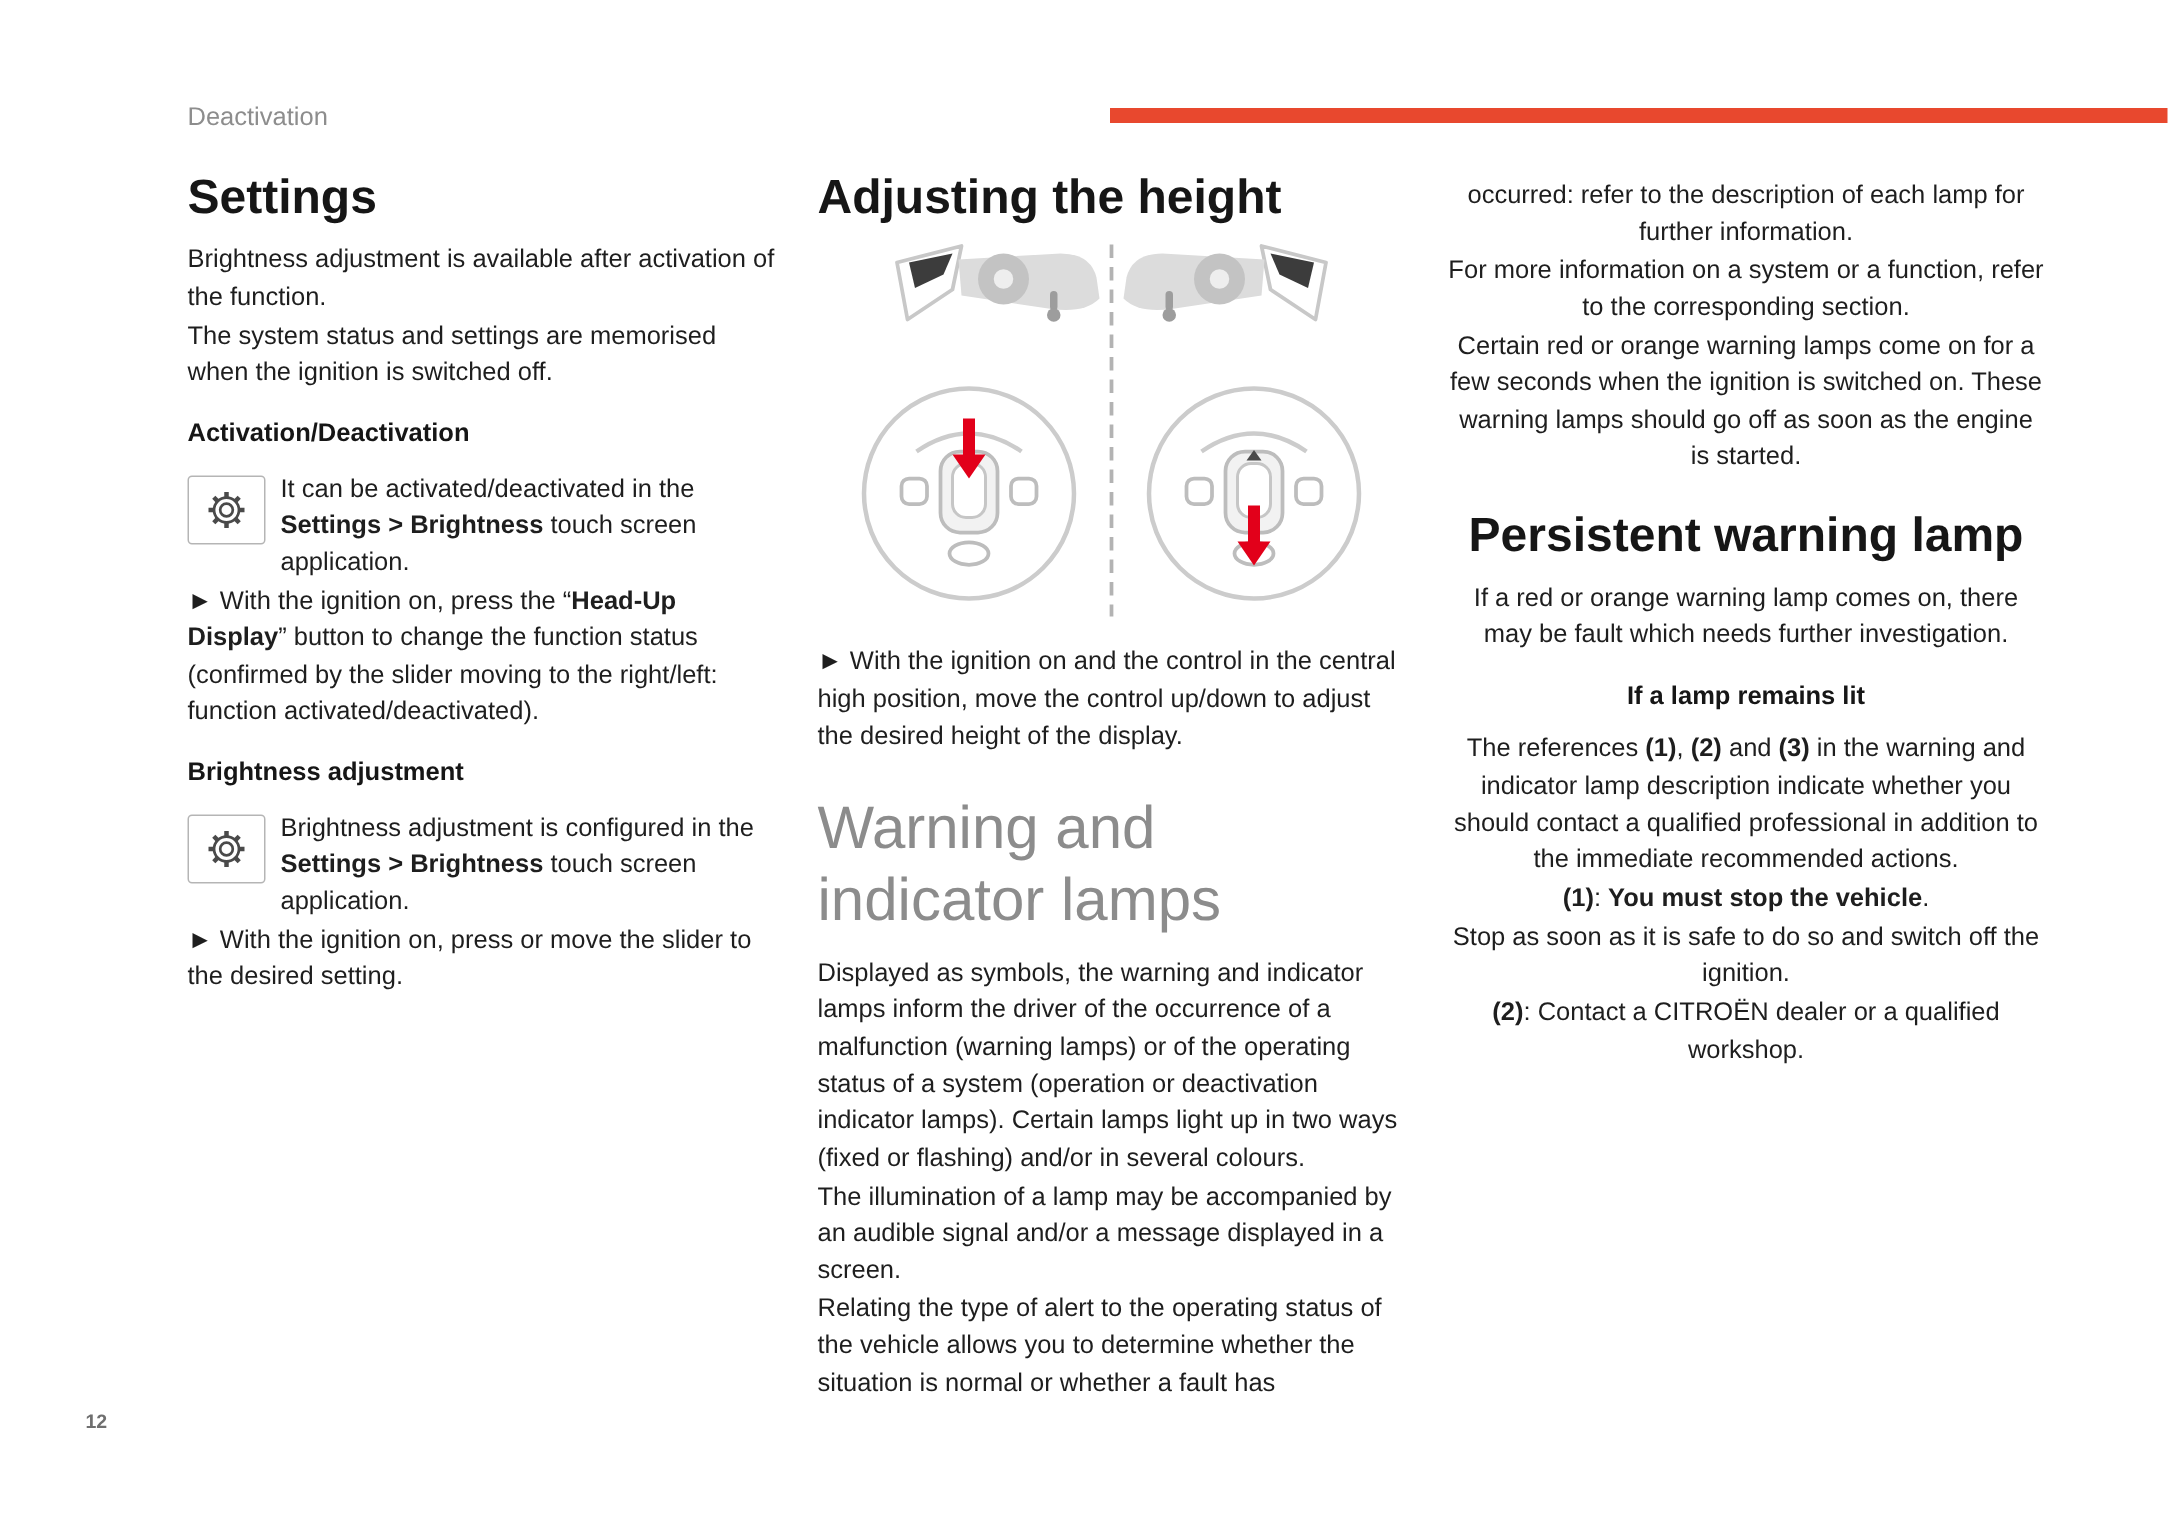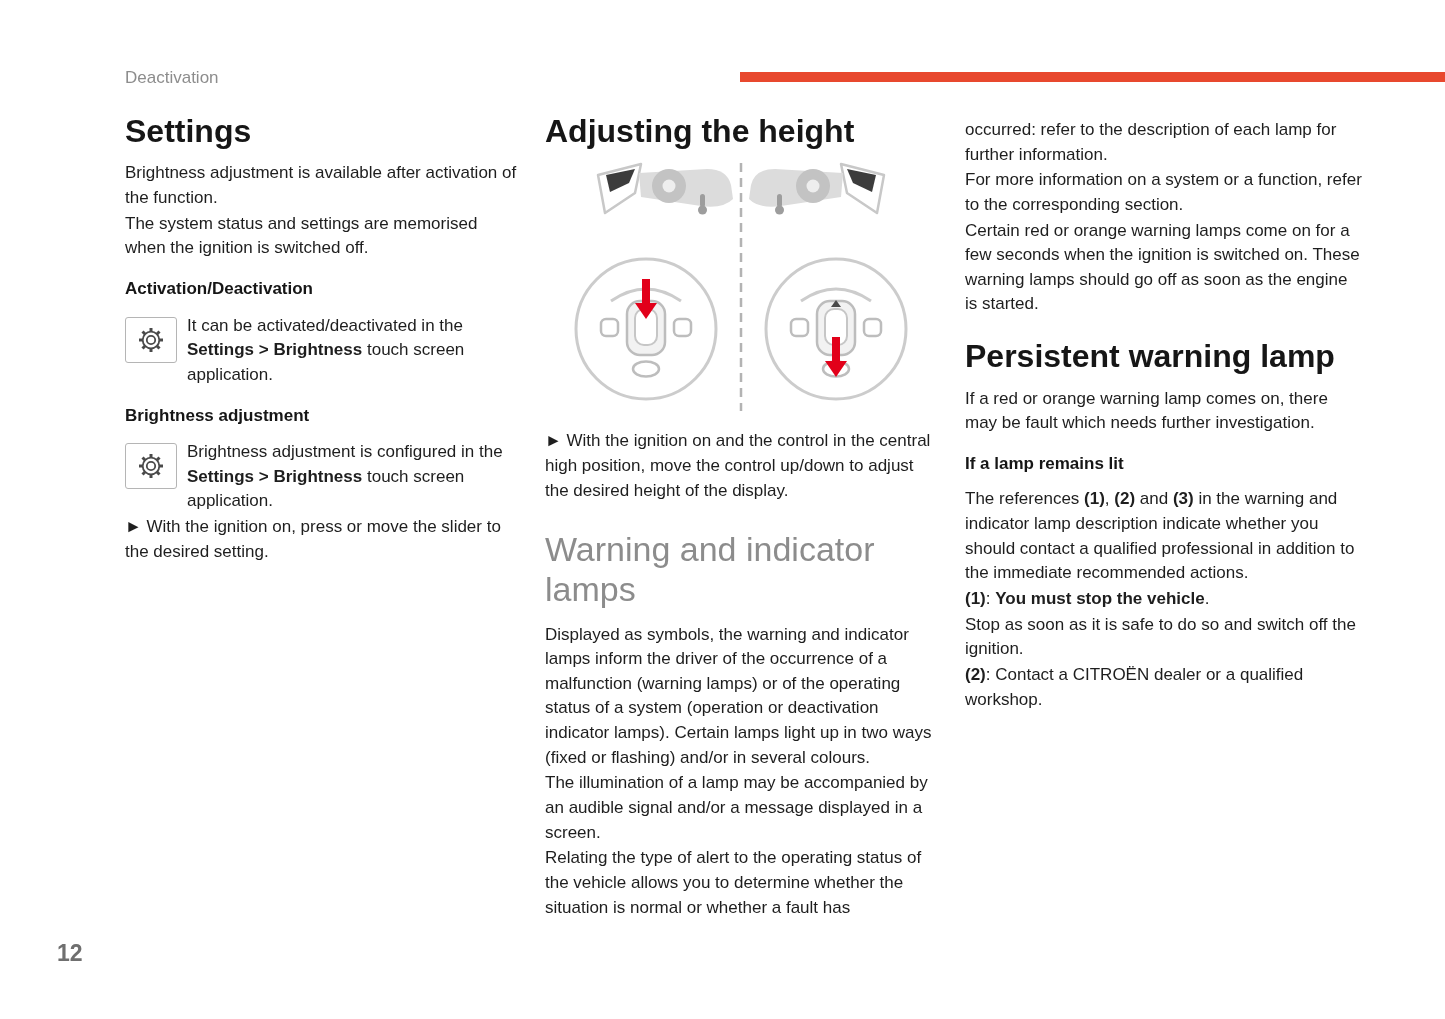--- a/index.html
+++ b/index.html
@@ -26,7 +26,7 @@
   .col { position:absolute; top:112px; font-size:17px; line-height:1.45; color:#1e1e1e; }
   .col1 { left:125px; width:392px; }
   .col2 { left:545px; width:392px; }
-  .col3 { left:965px; width:398px; padding-top:6px; }
+  .col3 { left:965px; width:398px; padding-top:6px;text-align:center; }
 
   .doc-h1 { font-size:32px; font-weight:700; color:#161616; margin:0 0 11px 0; line-height:1.2; }
   .section-h2 { font-size:34px; font-weight:400; color:#8c8c8c; line-height:1.18; margin:26px 0 13px 0; max-width:340px; }

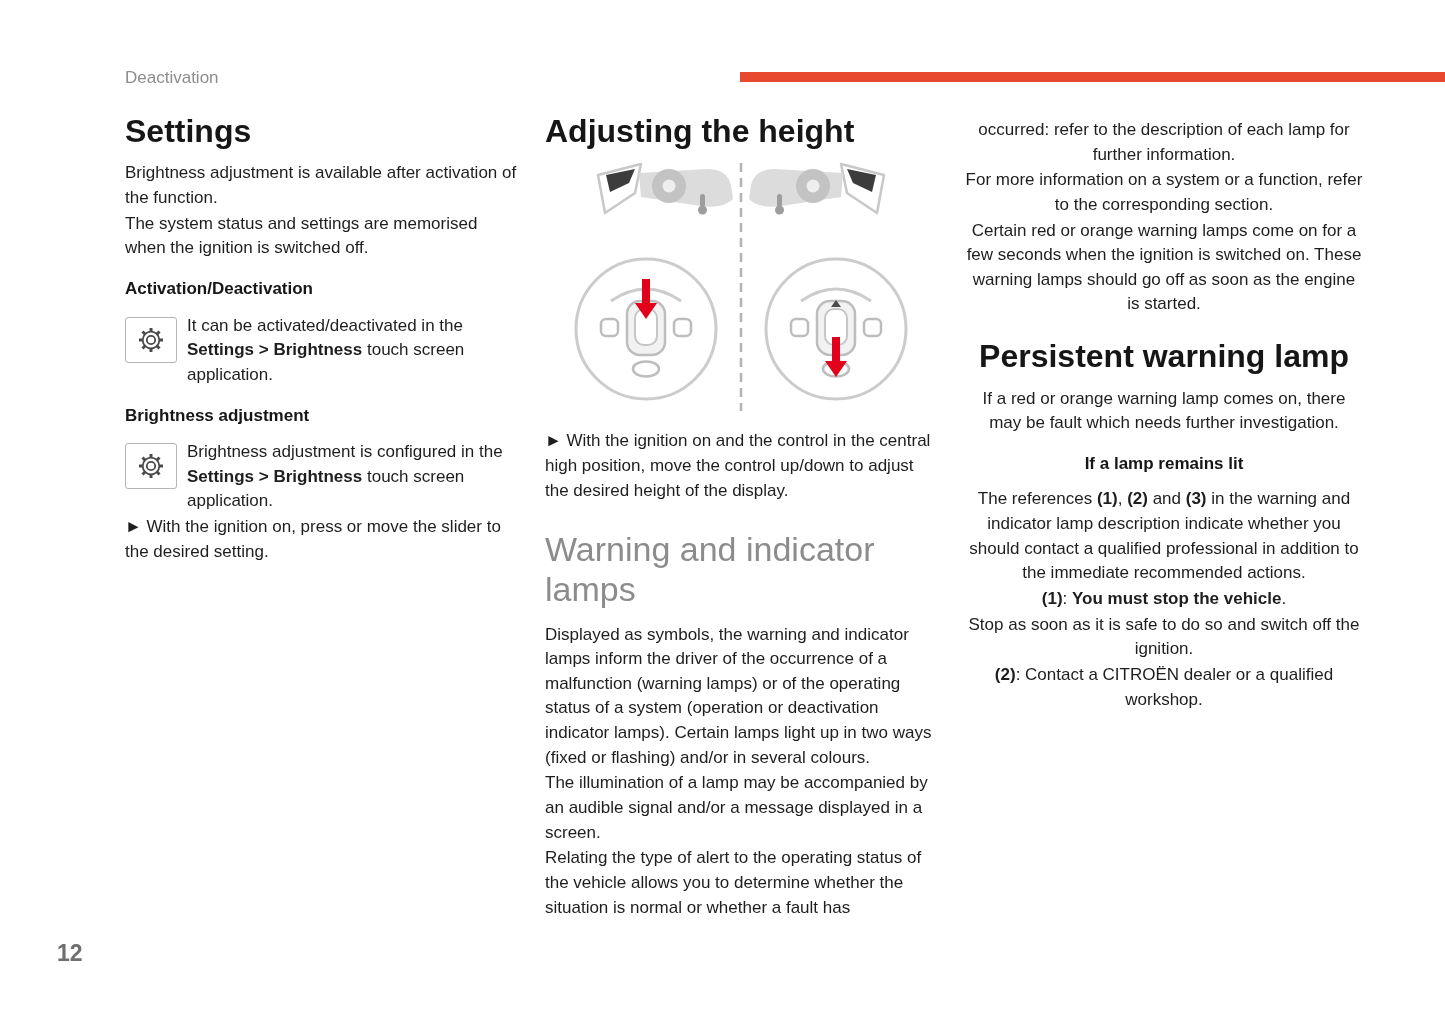--- a/index.html
+++ b/index.html
@@ -83,6 +83,7 @@
         </svg>
       </span><span>It can be activated/deactivated in the </span><b>Settings &gt; Brightness</b><span> touch screen application.</span>
     </div>
+    <p class="clear"><span>► With the ignition on, press the “</span><b>Head-Up Display</b><span>” button to change the function status (confirmed by the slider moving to the right/left: function activated/deactivated).</span></p>
 
     <h3 class="sub">Brightness adjustment</h3>
     <div class="icon-para">

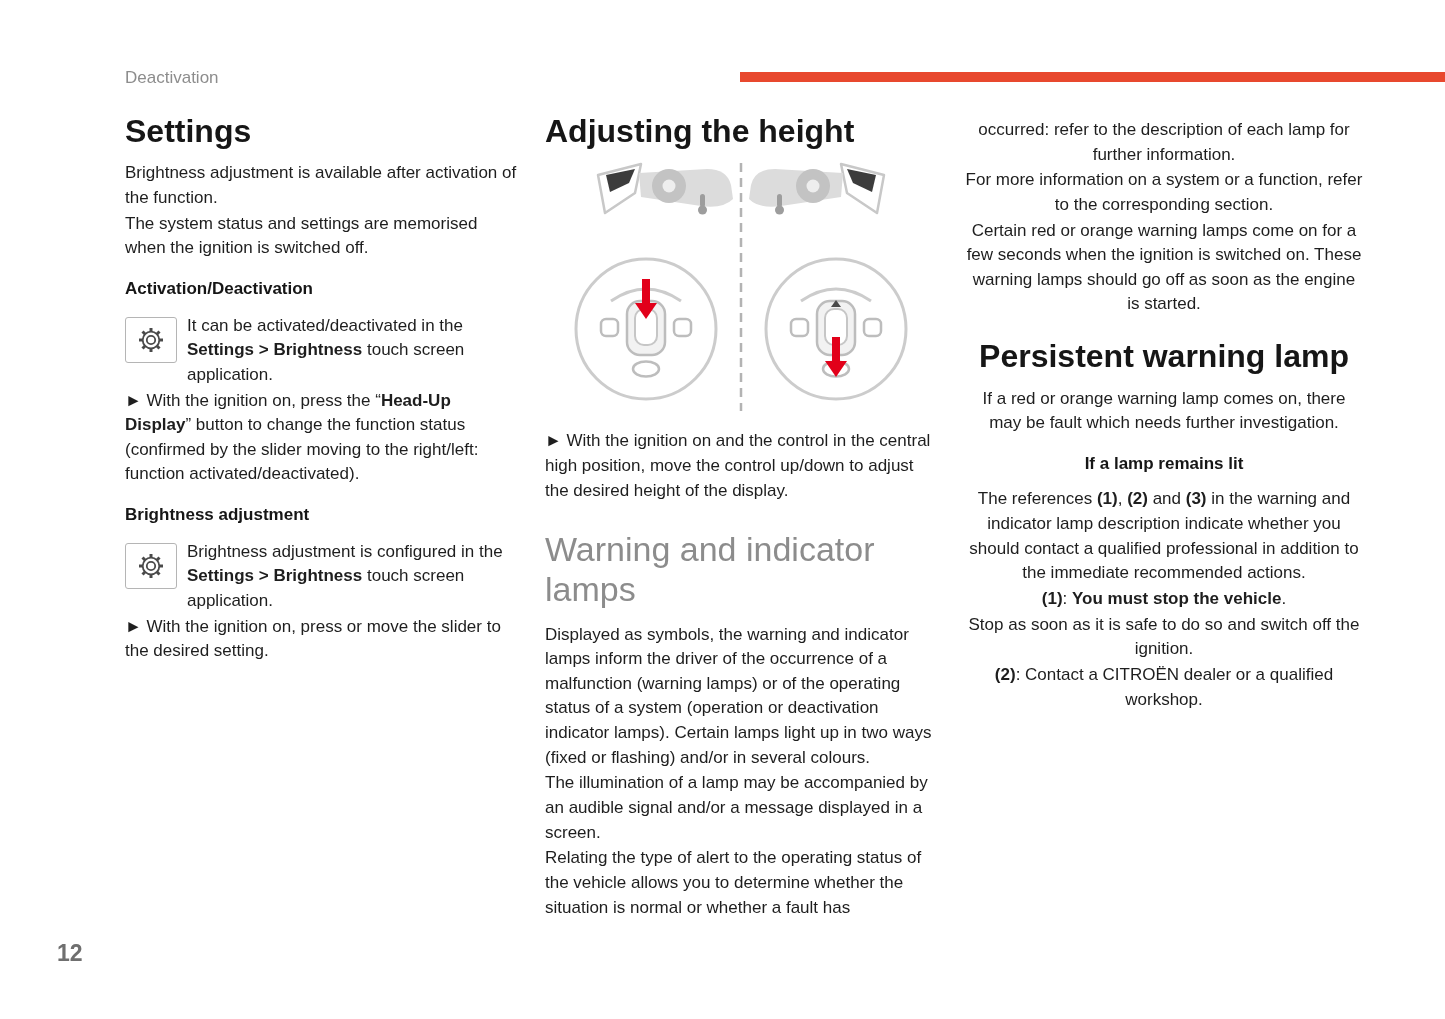--- a/index.html
+++ b/index.html
@@ -29,7 +29,7 @@
   .col3 { left:965px; width:398px; padding-top:6px;text-align:center; }
 
   .doc-h1 { font-size:32px; font-weight:700; color:#161616; margin:0 0 11px 0; line-height:1.2; }
-  .section-h2 { font-size:34px; font-weight:400; color:#8c8c8c; line-height:1.18; margin:26px 0 13px 0; max-width:340px; }
+  .section-h2 { font-size:40px; font-weight:400; color:#8c8c8c; line-height:1.18; margin:26px 0 13px 0; max-width:340px; }
   .sub { font-size:17px; font-weight:700; margin:16px 0 11px 0; color:#161616; }
   .mt { margin-top:20px; }
   .col p { margin:0 0 1px 0; }

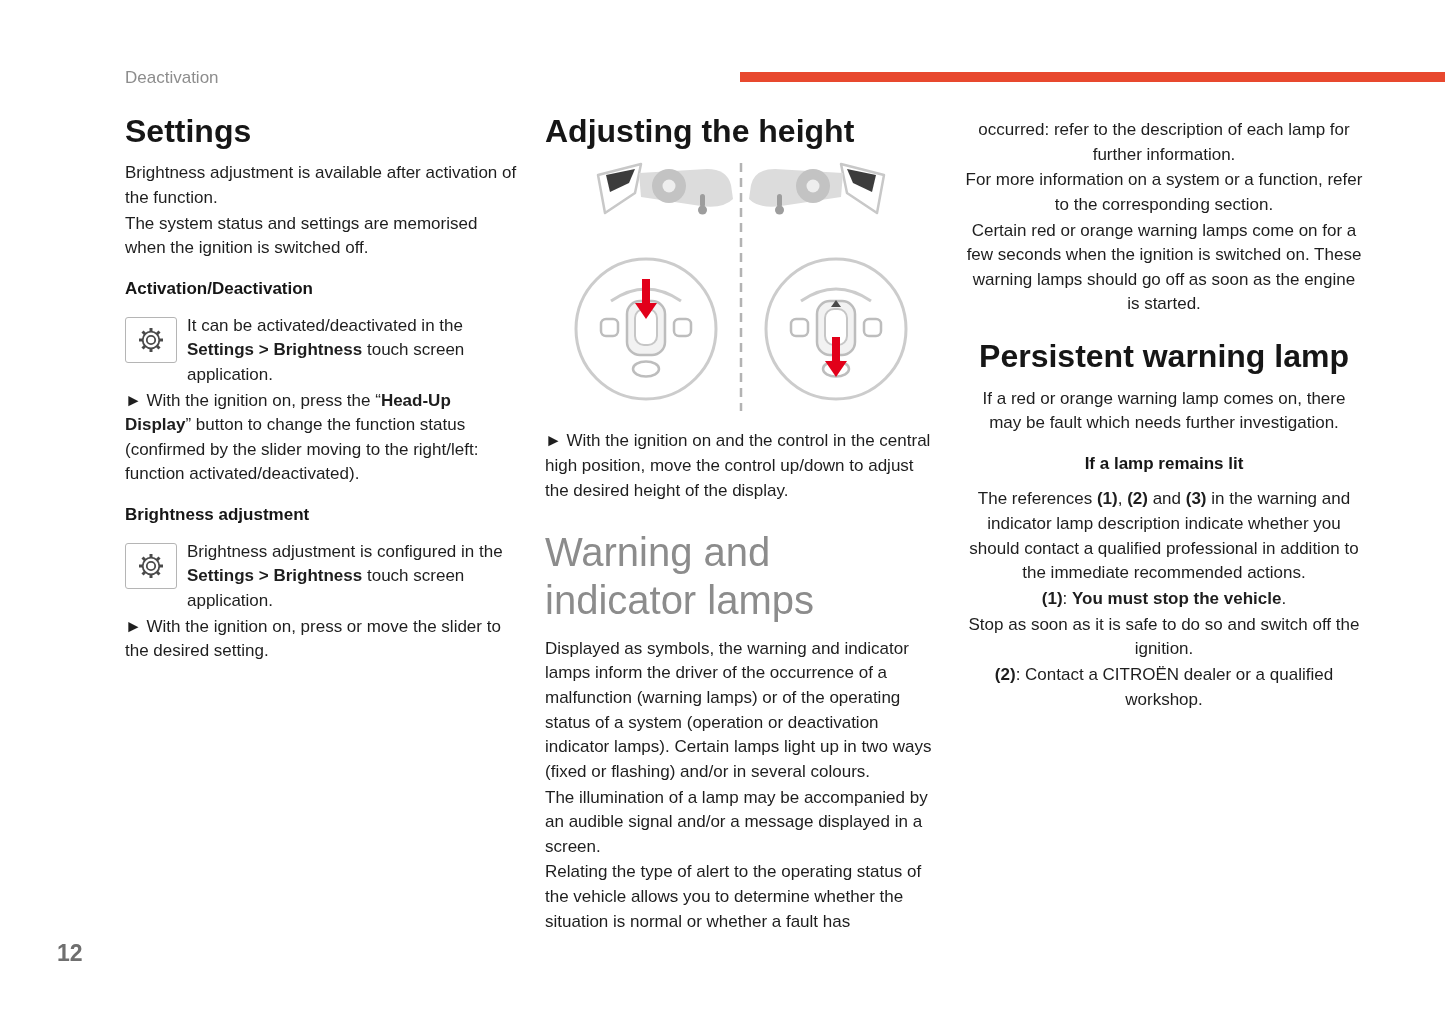--- a/index.html
+++ b/index.html
@@ -48,7 +48,7 @@
 
   .page-number {
     position:absolute; left:57px; top:940px;
-    font-size:23px; font-weight:700; color:#6f6f6f;
+    font-size:13px; font-weight:700; color:#6f6f6f;
   }
 </style>
 </head>

